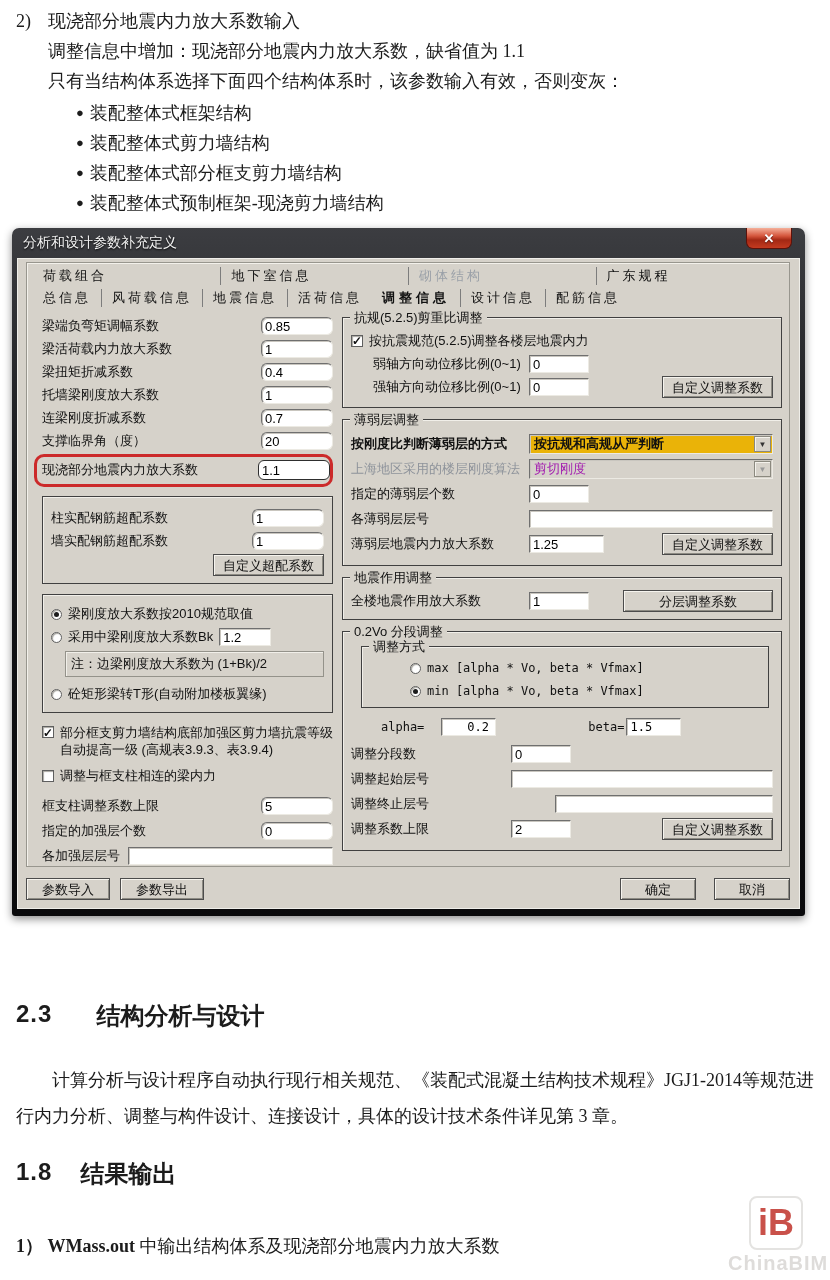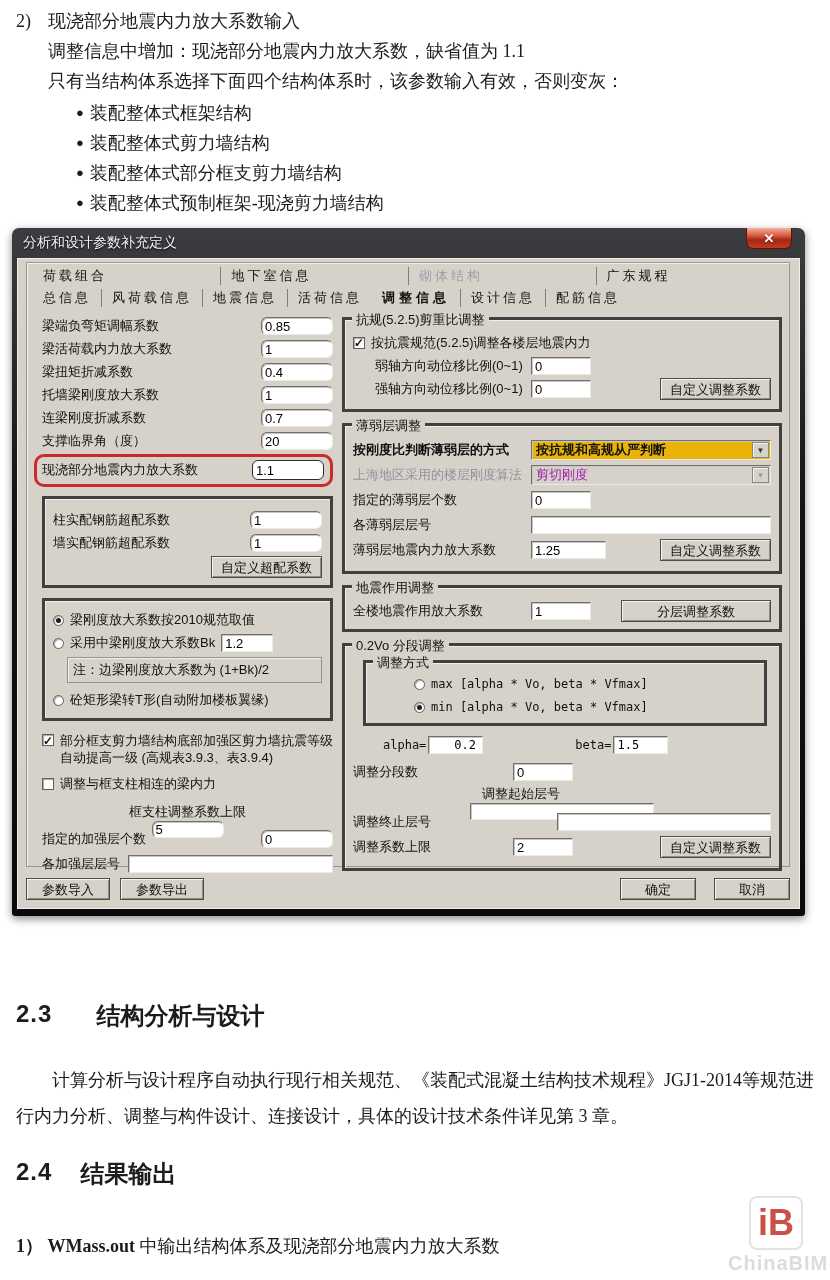--- a/index.html
+++ b/index.html
@@ -68,7 +68,7 @@
     border:1px solid #4c4c4c; box-shadow:inset 1px 1px 0 #f6f4ee, inset -1px -1px 0 #8d8b83;
     padding:2px 9px; height:22px; cursor:default; white-space:nowrap;
   }
-  .gb { border:3px solid #404040; box-shadow:inset 1px 1px 0 #f1efe9; position:relative; }
+  .gb { border:1px solid #404040; box-shadow:inset 1px 1px 0 #f1efe9; position:relative; }
   .lg { position:absolute; top:-9px; left:7px; background:#d6d2ca; padding:0 4px; font-size:13px; }
 
   .radio { width:11px; height:11px; border-radius:50%; background:#fff; border:1px solid #5f5f5f;

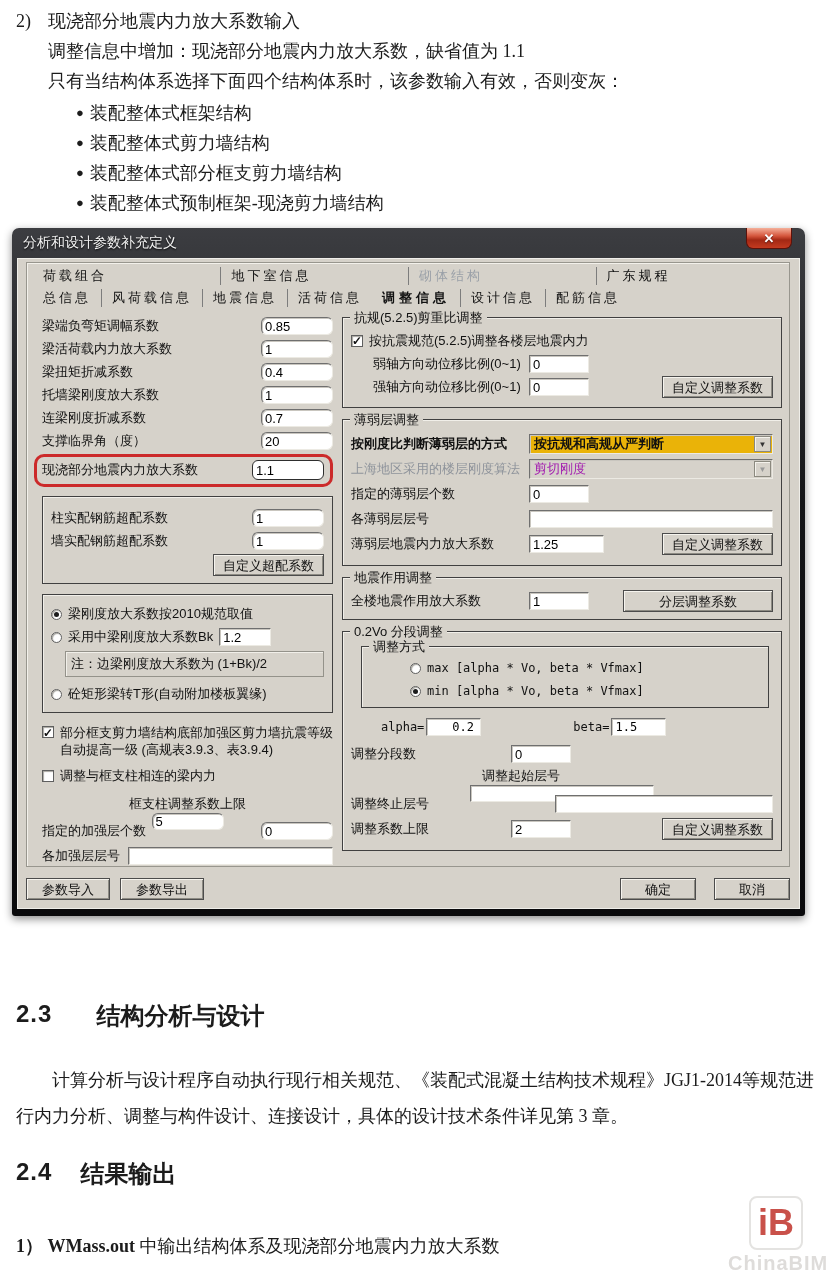--- a/index.html
+++ b/index.html
@@ -88,7 +88,7 @@
   .dd.dis .ddtxt { color:#a21caf; }
   .dd.dis .ddbtn { color:#999; }
 
-  .hlwrap { border:3px solid #cc2a2a; border-radius:10px; padding:2px 6px 3px 5px; margin:2px 0 3px -8px; }
+  .hlwrap { border:3px solid #cc2a2a; border-radius:10px; padding:2px 0 3px 5px; margin:2px 0 3px -8px; }
 
   .mono { font-family:"DejaVu Sans Mono", monospace; font-size:12px; }
 

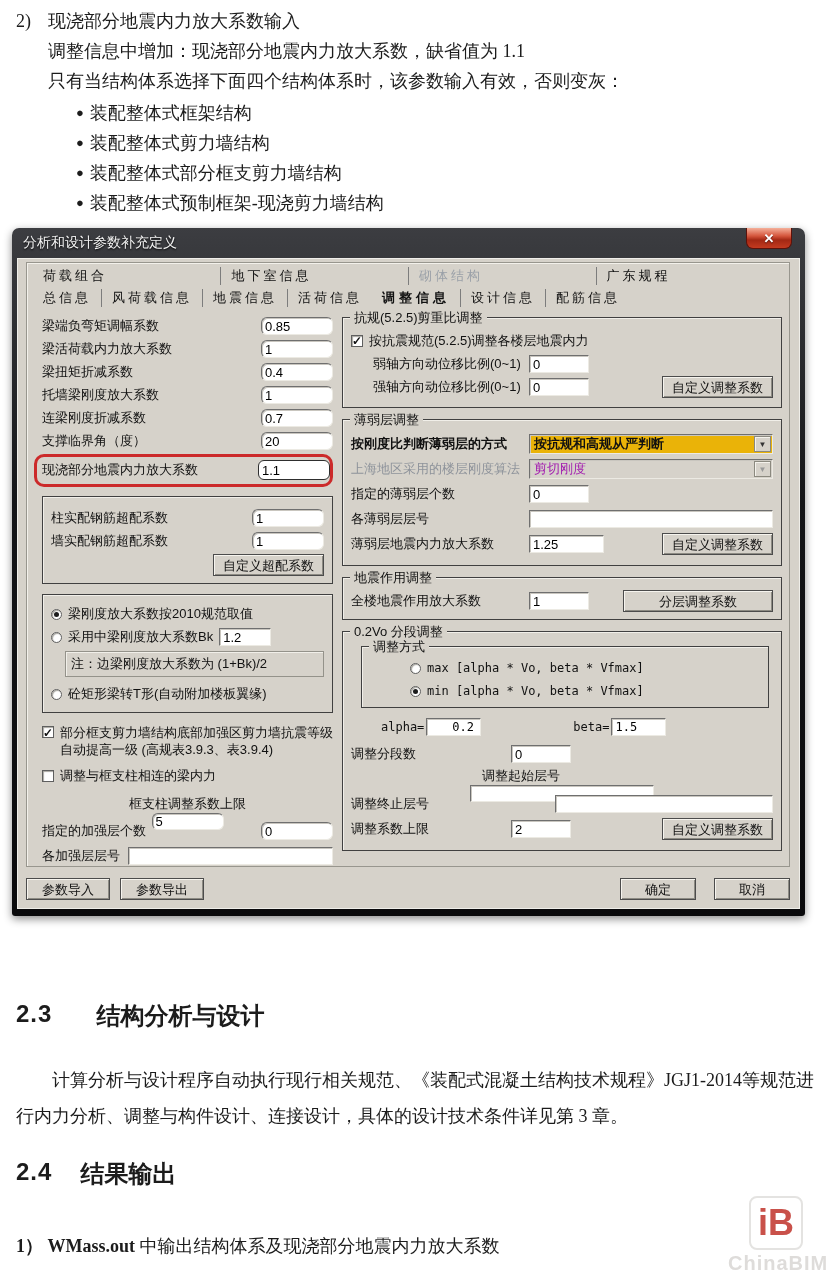--- a/index.html
+++ b/index.html
@@ -347,7 +347,7 @@
             </div>
             <div class="row mono" style="padding-left:30px; margin-bottom:4px;">
               <span>alpha=</span>
-              <input class="in w55 mono" style="margin-left: 2px; padding-left: 25px;" value="0.2">
+              <input class="in w55 mono" style="margin-left: 17px; padding-left: 25px;" value="0.2">
               <span style="margin-left:92px;">beta=</span>
               <input class="in w55 mono" style="margin-left: 2px;" value="1.5">
             </div>

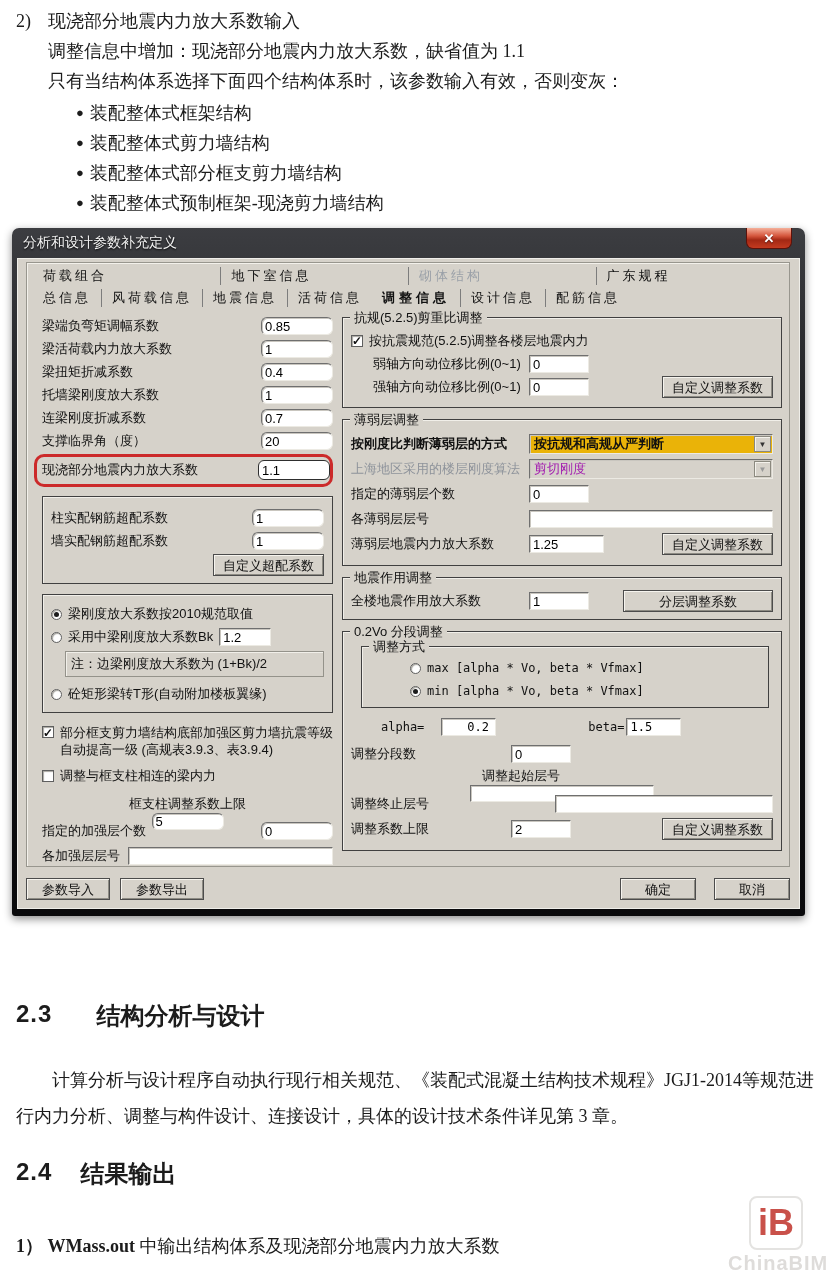--- a/index.html
+++ b/index.html
@@ -355,7 +355,7 @@
               <span class="v02lbl">调整分段数</span>
               <input class="in w60" value="0" style="">
             </div>
-            <div class="row" style="height:24px;flex-direction:column;">
+            <div class="row" style="height:24px;">
               <span class="v02lbl">调整起始层号</span>
               <input class="in wide" value="" style="">
             </div>

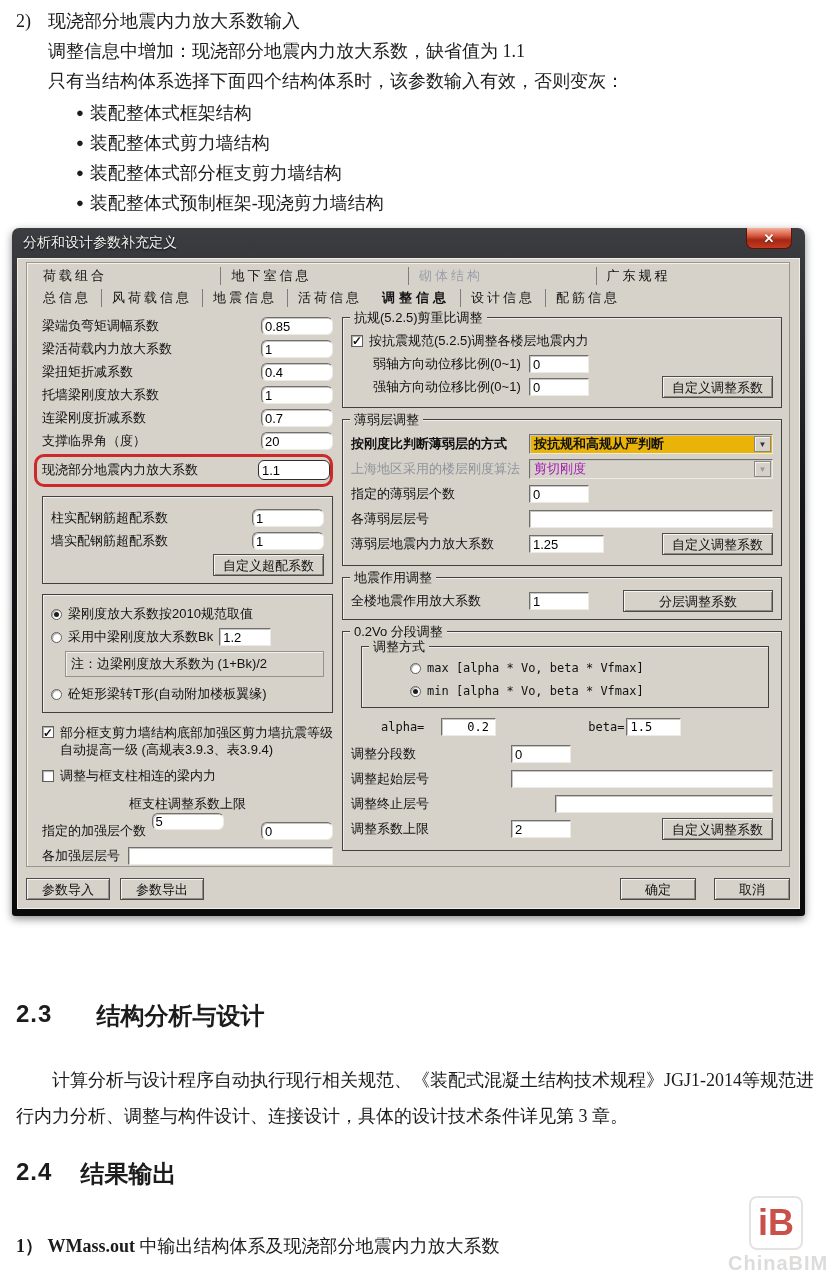--- a/index.html
+++ b/index.html
@@ -254,7 +254,7 @@
             <span>调整与框支柱相连的梁内力</span>
           </div>
 
-          <div class="row" style="margin-top:8px;flex-direction:column;">
+          <div class="row" style="margin-top:8px;">
             <span class="lbl">框支柱调整系数上限</span>
               <span class="sp"></span>
             <input class="in w72" value="5" style="">

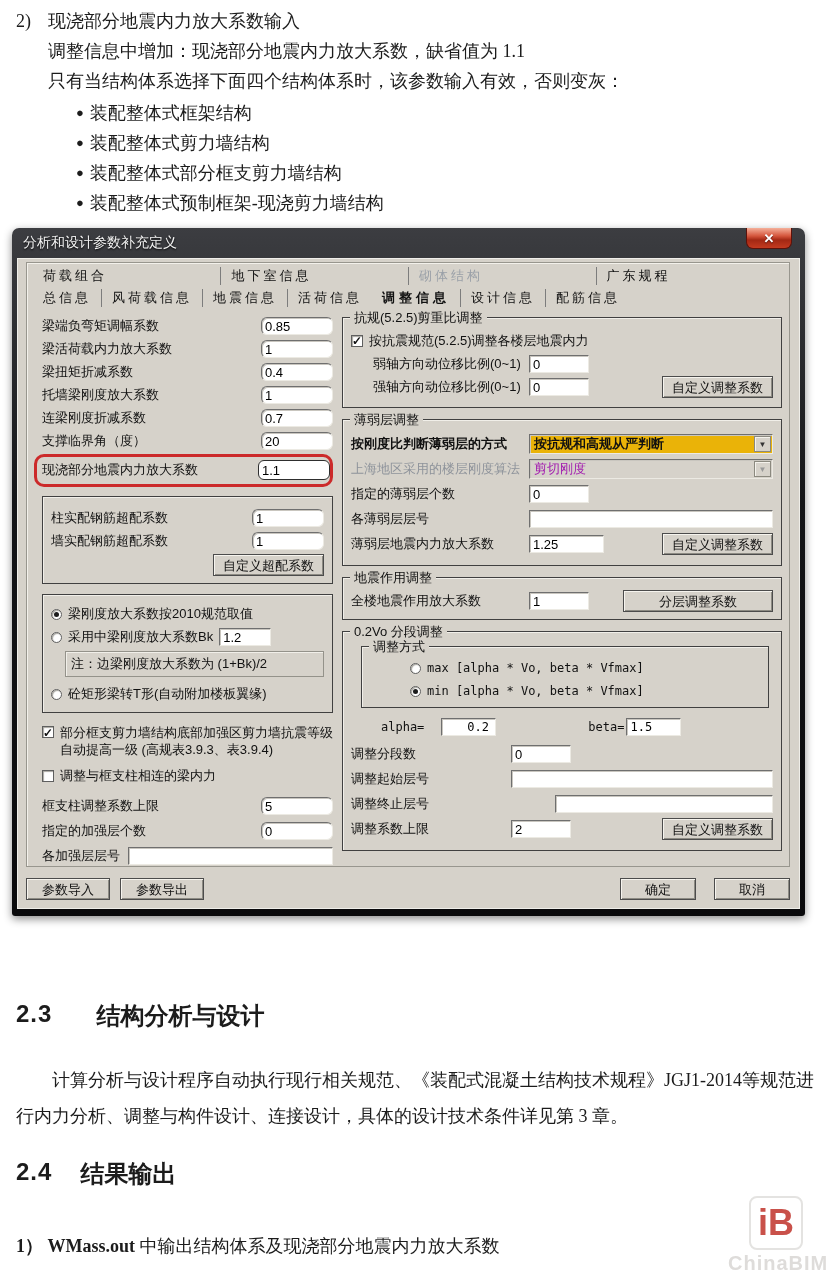--- a/index.html
+++ b/index.html
@@ -391,7 +391,7 @@
 </div>
 <div id="para">计算分析与设计程序自动执行现行相关规范、《装配式混凝土结构技术规程》JGJ1-2014等规范进行内力分析、调整与构件设计、连接设计，具体的设计技术条件详见第 3 章。</div>
 <div id="s24" class="h2">
-  <span class="num">2.4</span>
+  <span class="num">1.8</span>
   <span class="gap24"></span>
   <span>结果输出</span>
 </div>

